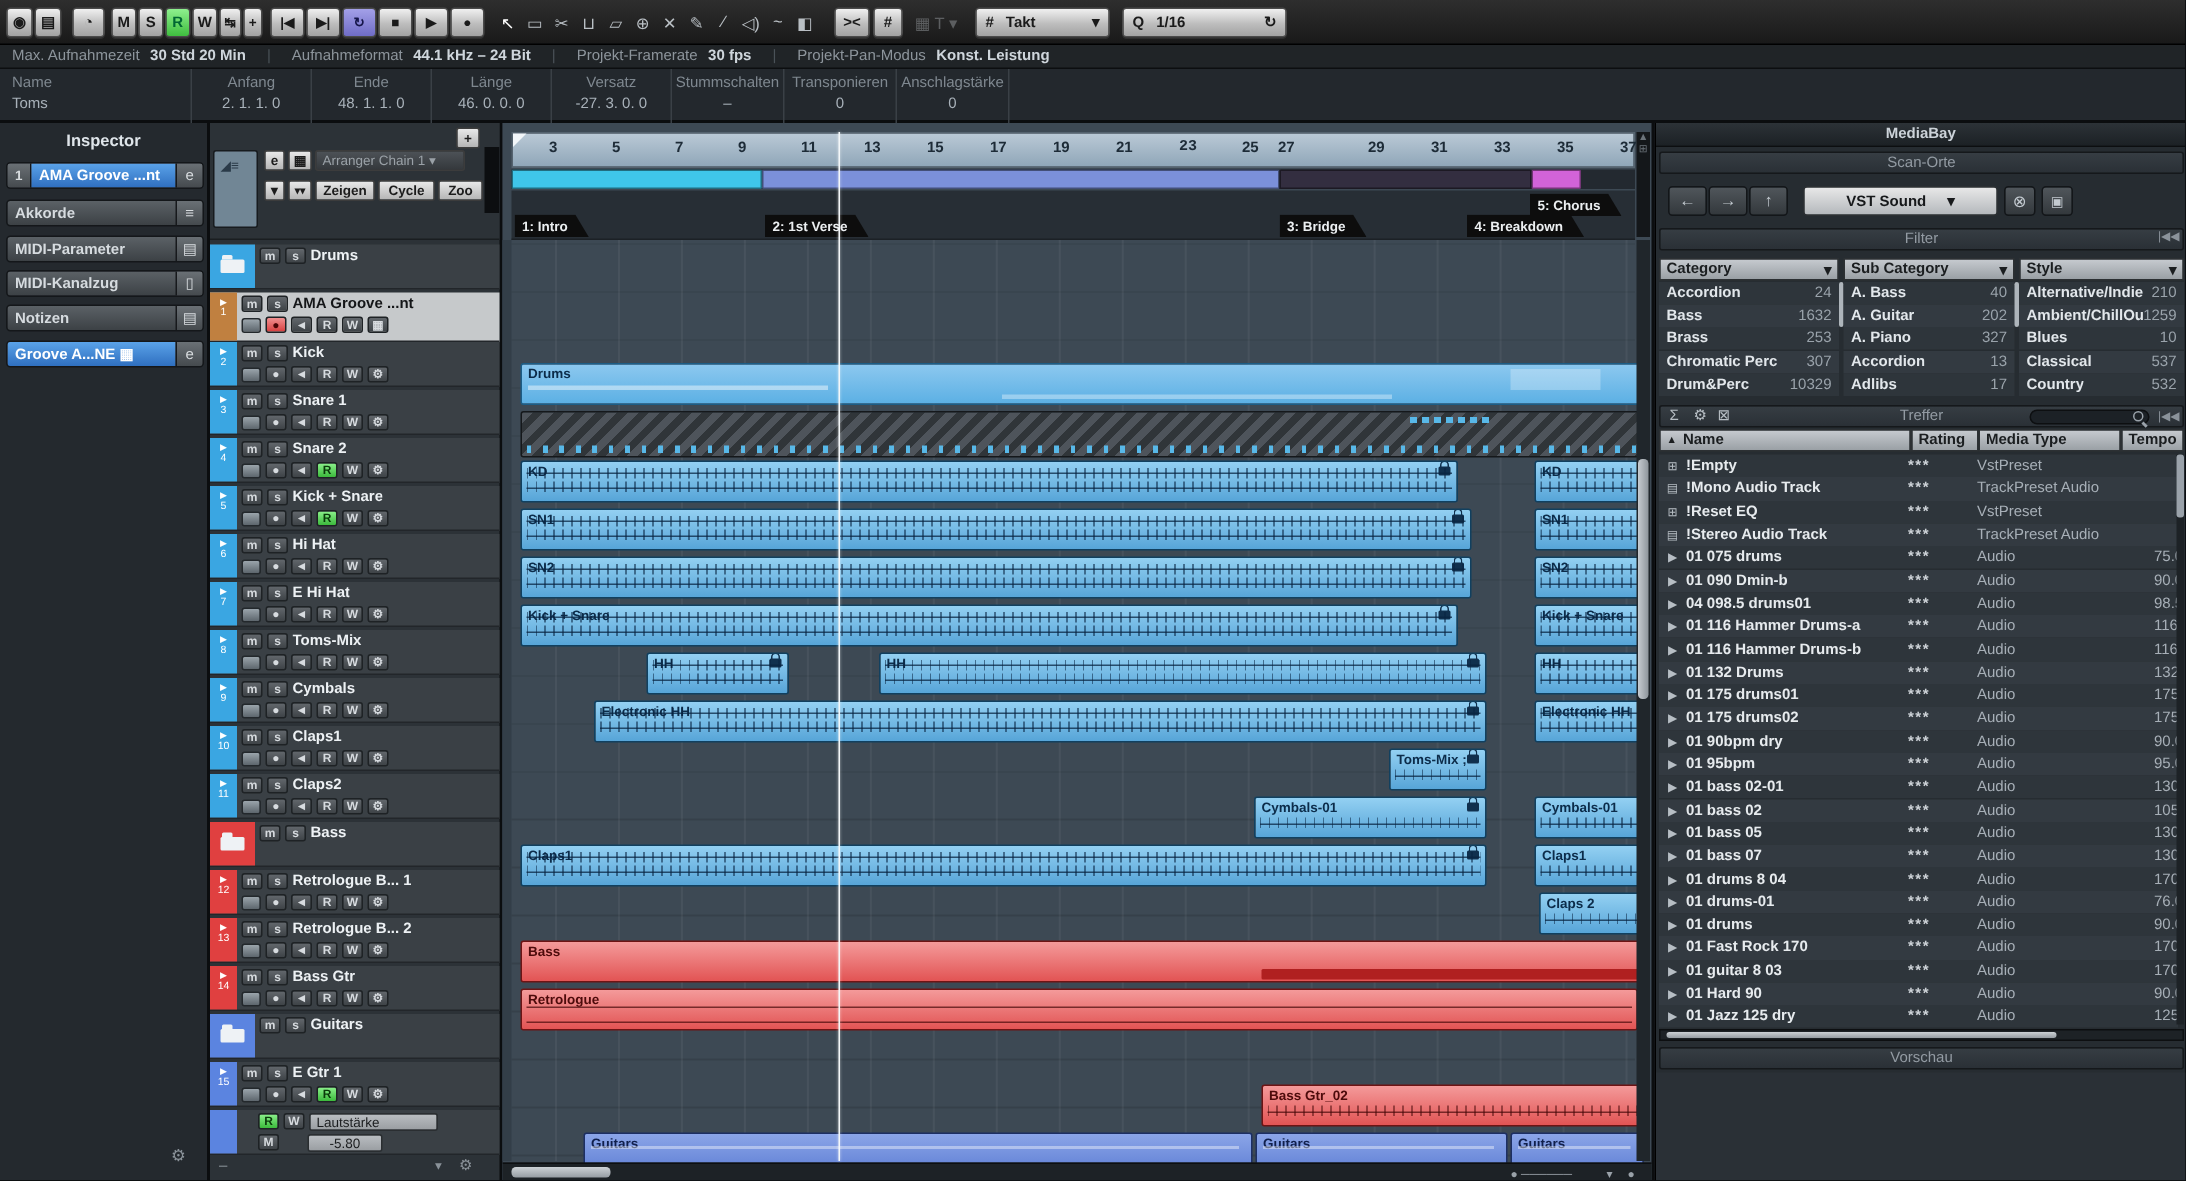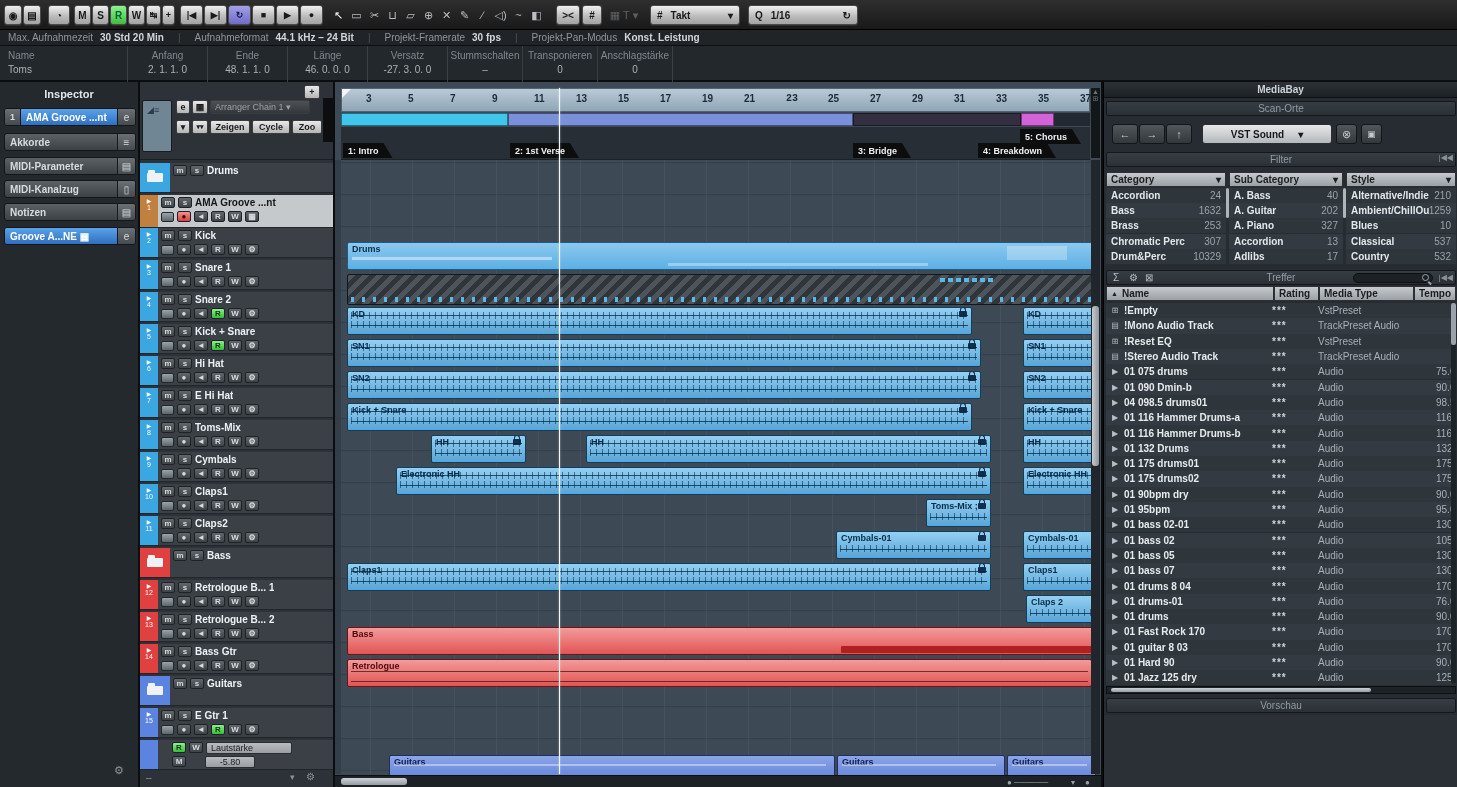--- a/index.html
+++ b/index.html
@@ -653,7 +653,7 @@
         <span class="num" style="left: 402px;">21</span>
         <span class="num" style="left: 444px; font-family: Liberation Mono, monospace;">23</span>
         <span class="num" style="left: 486px;">25</span>
-        <span class="num" style="left: 528px;">27</span>
+        <span class="num" style="left: 510px;">27</span>
         <span class="num" style="left: 570px;">29</span>
         <span class="num" style="left: 612px;">31</span>
         <span class="num" style="left: 654px;">33</span>

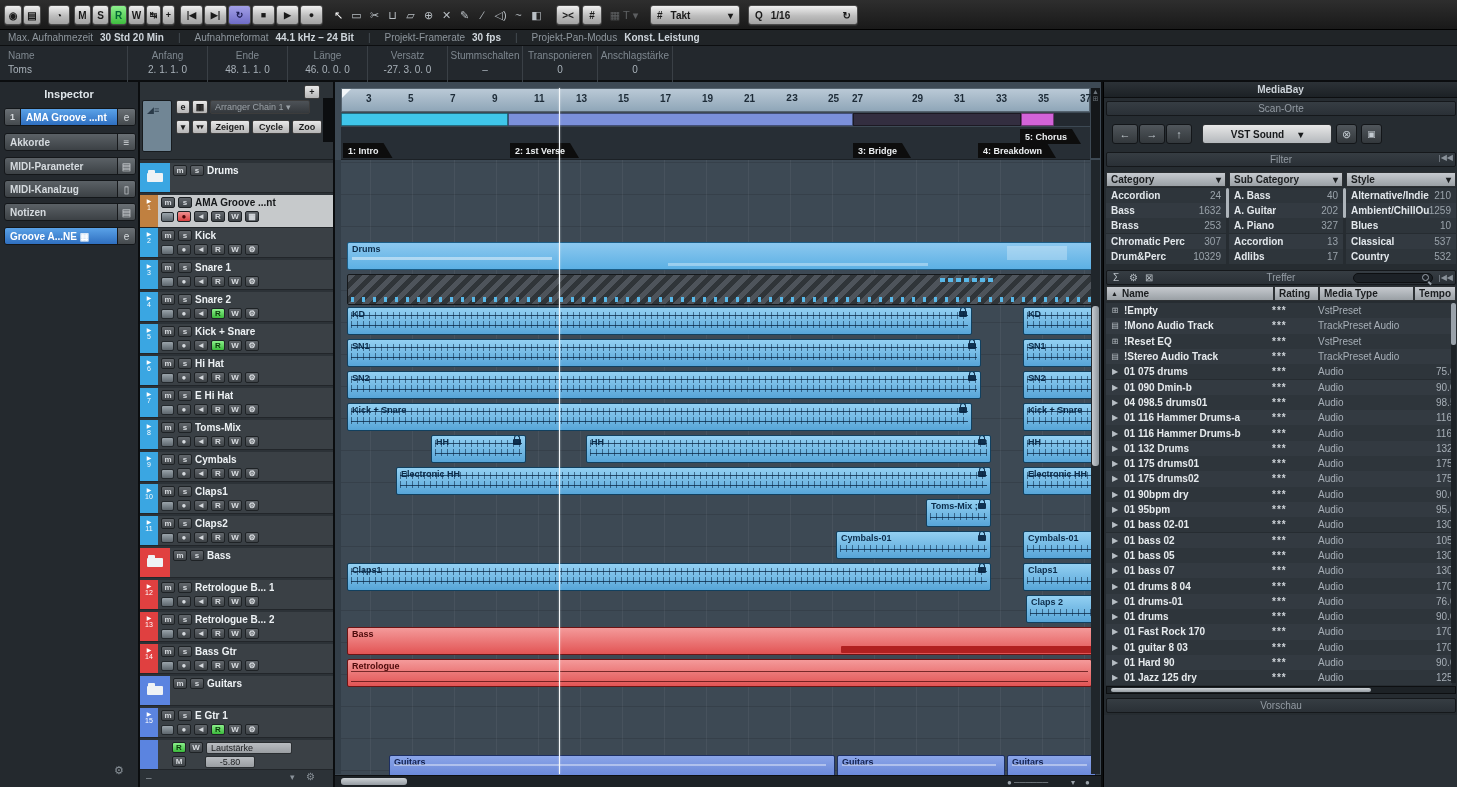--- a/index.html
+++ b/index.html
@@ -826,6 +826,11 @@
           <div class="waveline redline" style="top: 11px;"></div>
           <div class="waveline redline" style="top: 21px;"></div>
         </div>
+        <div class="clip c-red" style="left: 500px; top: 563px; width: 255px; height: 28px;">
+          <span class="clip-label">Bass Gtr_02</span>
+          <div class="waveline redline" style="top: 17px;"></div>
+          <div class="wavetick redtick" style="top: 13px;"></div>
+        </div>
         <div class="clip c-findigo" style="left: 48px; top: 595px; width: 446px; height: 28px;">
           <span class="clip-label">Guitars</span>
           <div style="position: absolute; left: 4px; right: 8px; top: 8px; height: 2px; background: rgba(255, 255, 255, 0.4);"></div>

